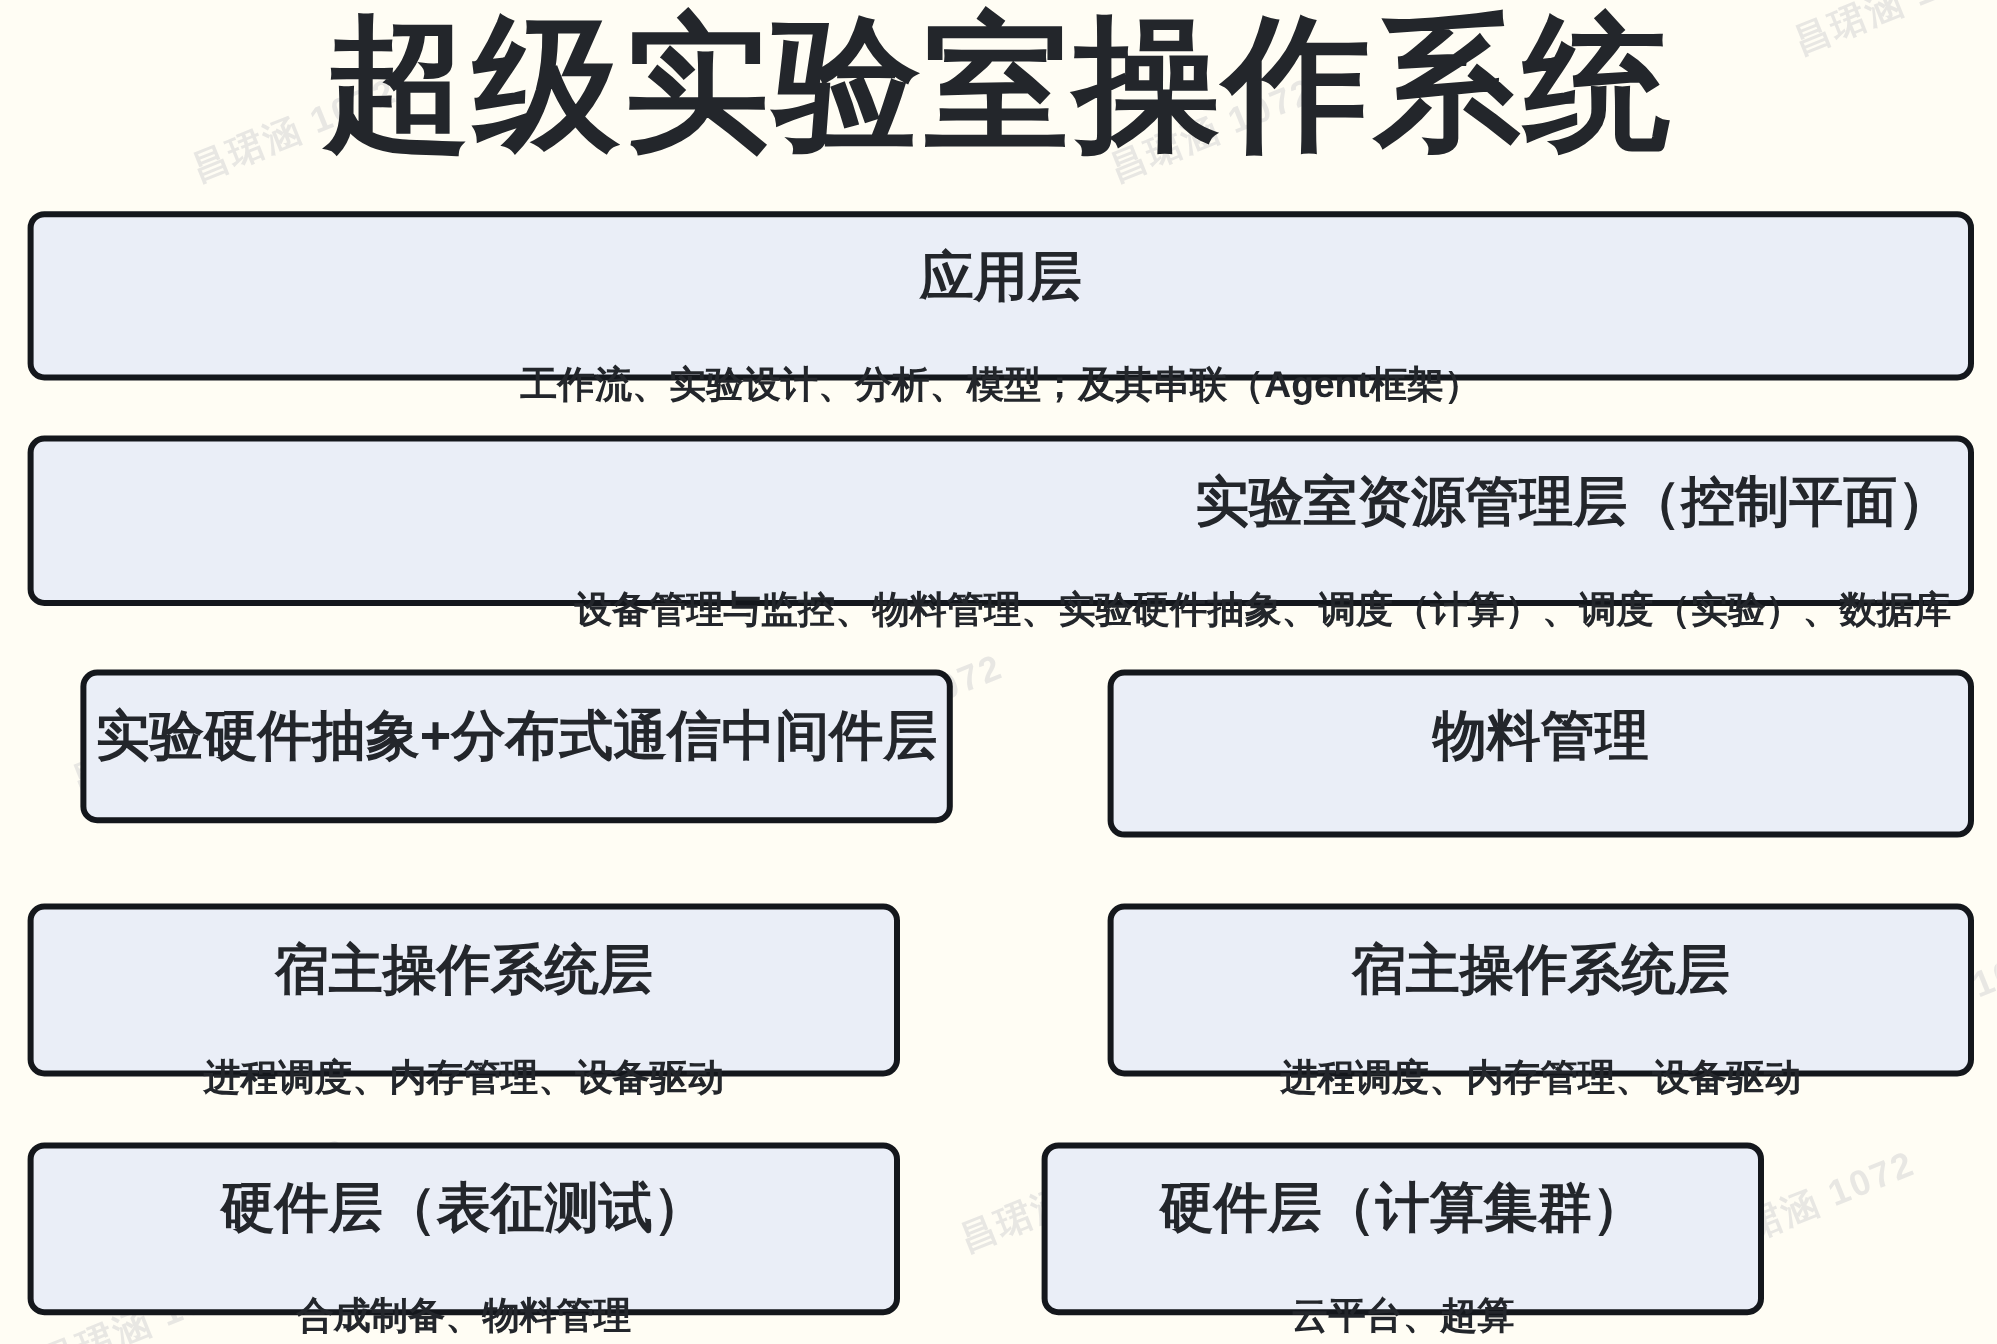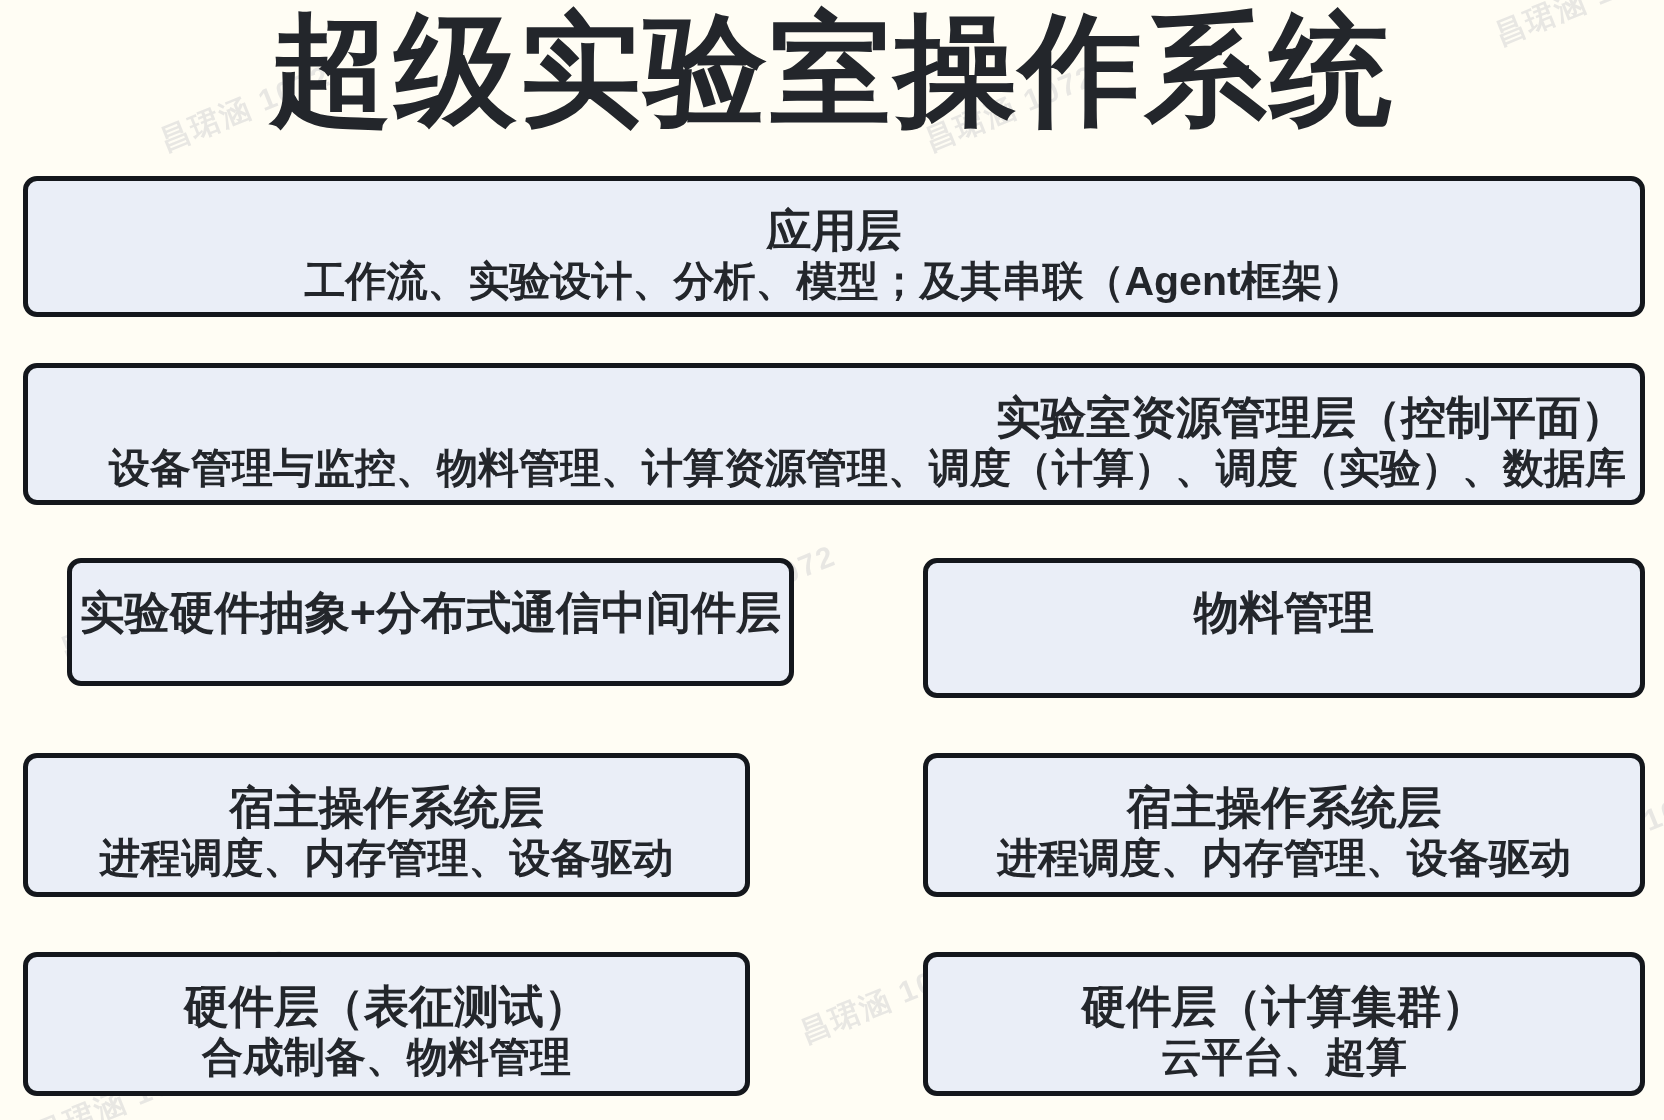--- a/index.html
+++ b/index.html
@@ -40,6 +40,7 @@
     align-items: center;
     justify-content: flex-start;
     padding: 24px 14px 0 14px;
+    gap: 13px;
     z-index: 2;
   }
   .layer-title {

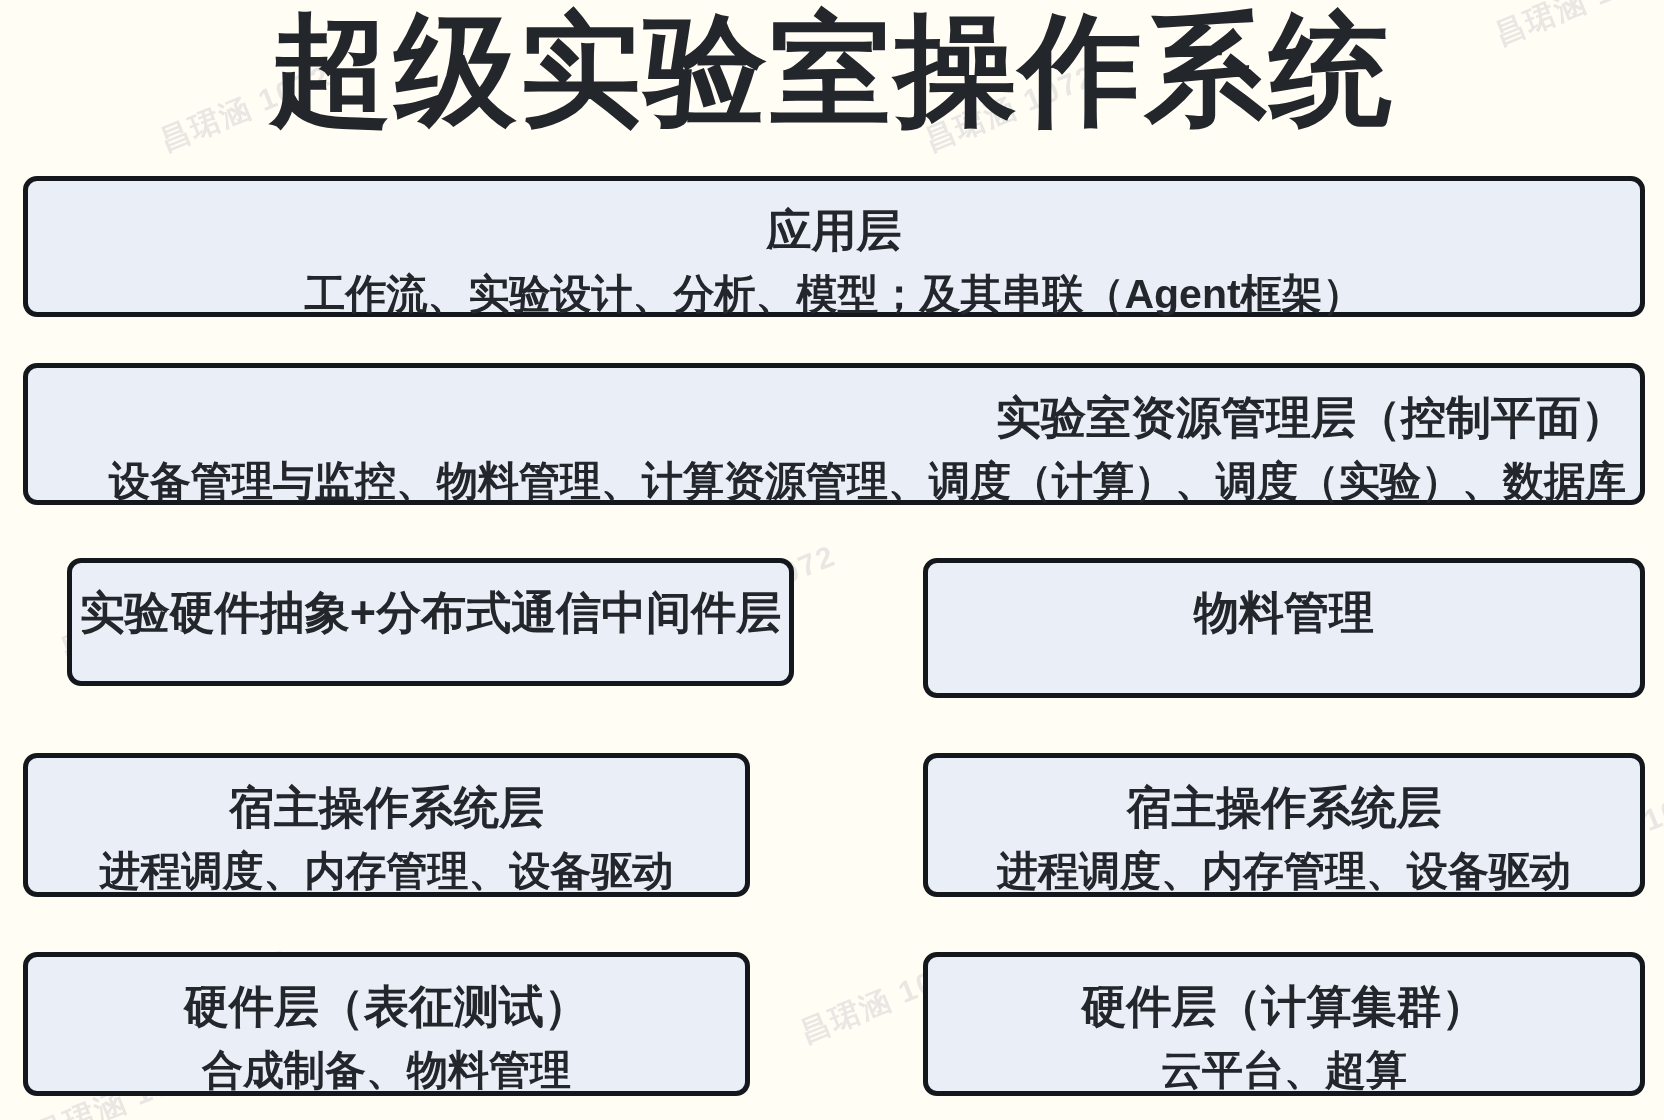--- a/index.html
+++ b/index.html
@@ -51,11 +51,12 @@
     white-space: nowrap;
   }
   .layer-subtitle {
-    font-size: 41px;
+    font-size: 31px;
     font-weight: 700;
     line-height: 1.2;
     text-align: center;
     white-space: nowrap;
+    margin-top: 32px;
   }
   .watermark {
     position: absolute;

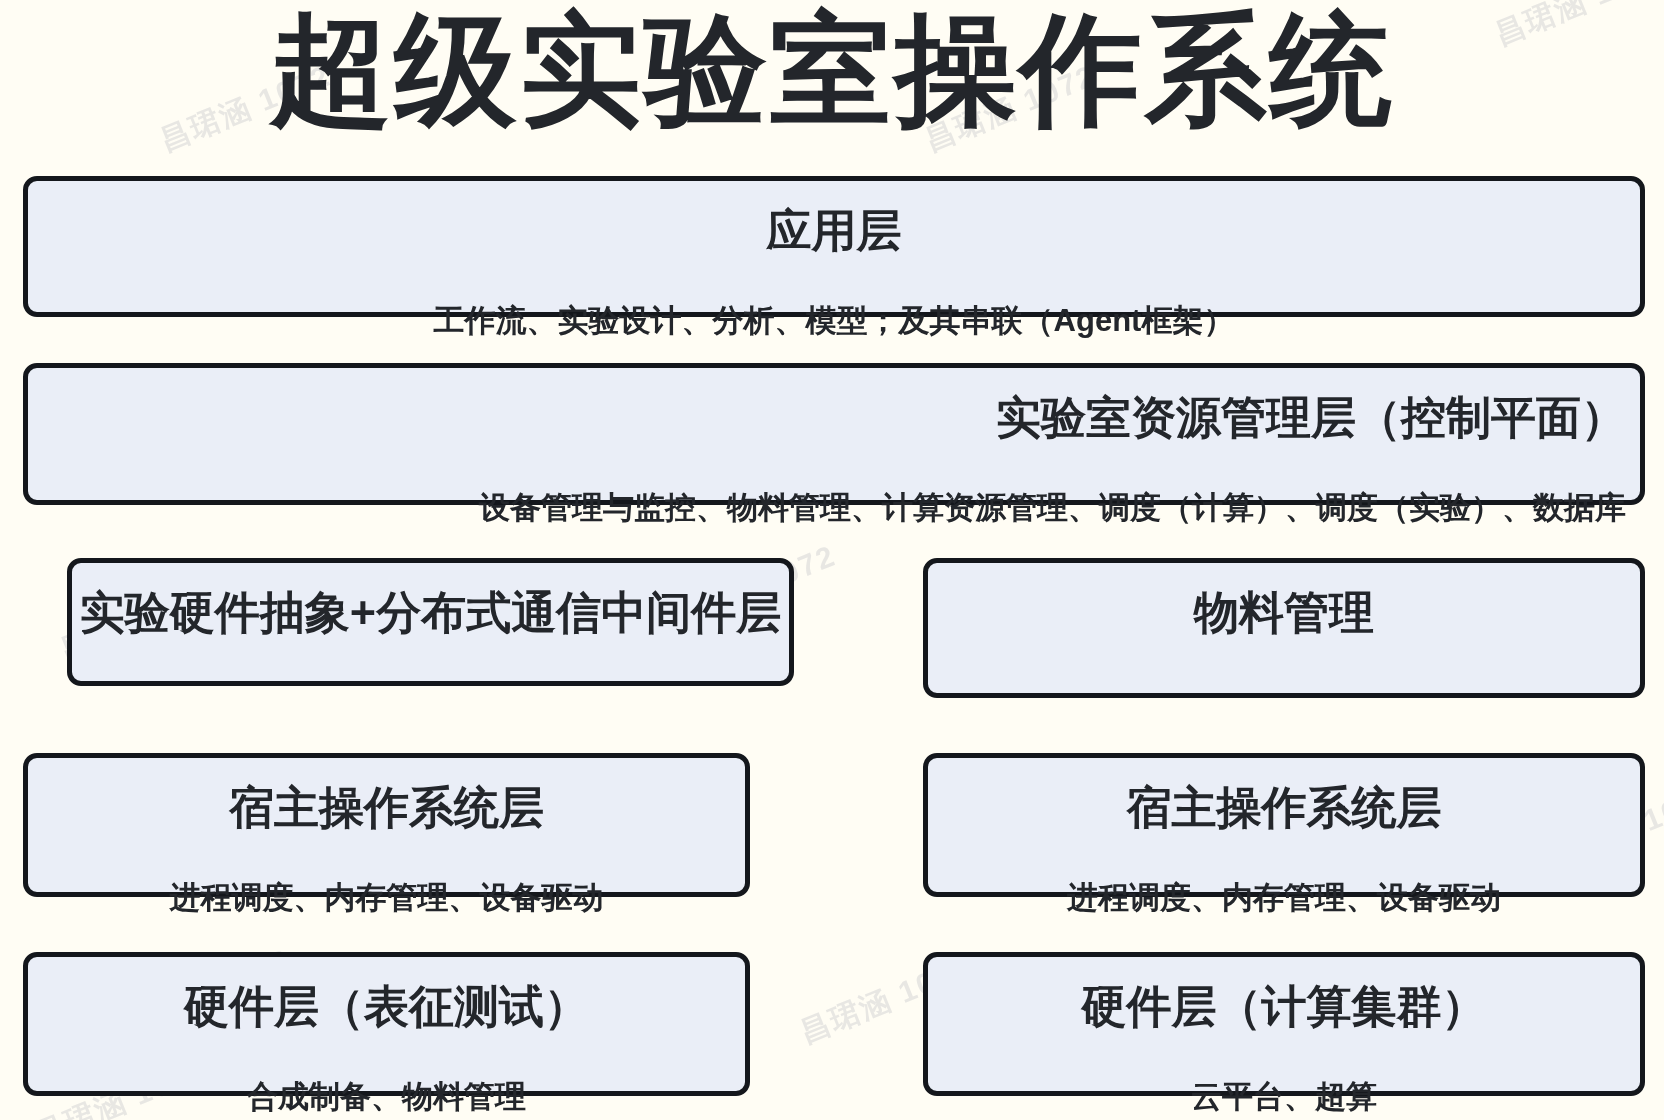--- a/index.html
+++ b/index.html
@@ -84,7 +84,7 @@
 
   <div class="layer-box" style="left:23px; top:363px; width:1622px; height:142px;align-items:flex-end;">
     <div class="layer-title">实验室资源管理层（控制平面）</div>
-    <div class="layer-subtitle">设备管理与监控、物料管理、计算资源管理、调度（计算）、调度（实验）、数据库</div>
+    <div class="layer-subtitle">设备管理与监控、物料管理、实验硬件抽象、调度（计算）、调度（实验）、数据库</div>
   </div>
 
   <div class="layer-box" style="left:23px; top:558px; width:727px; height:128px;margin-left:44px;">

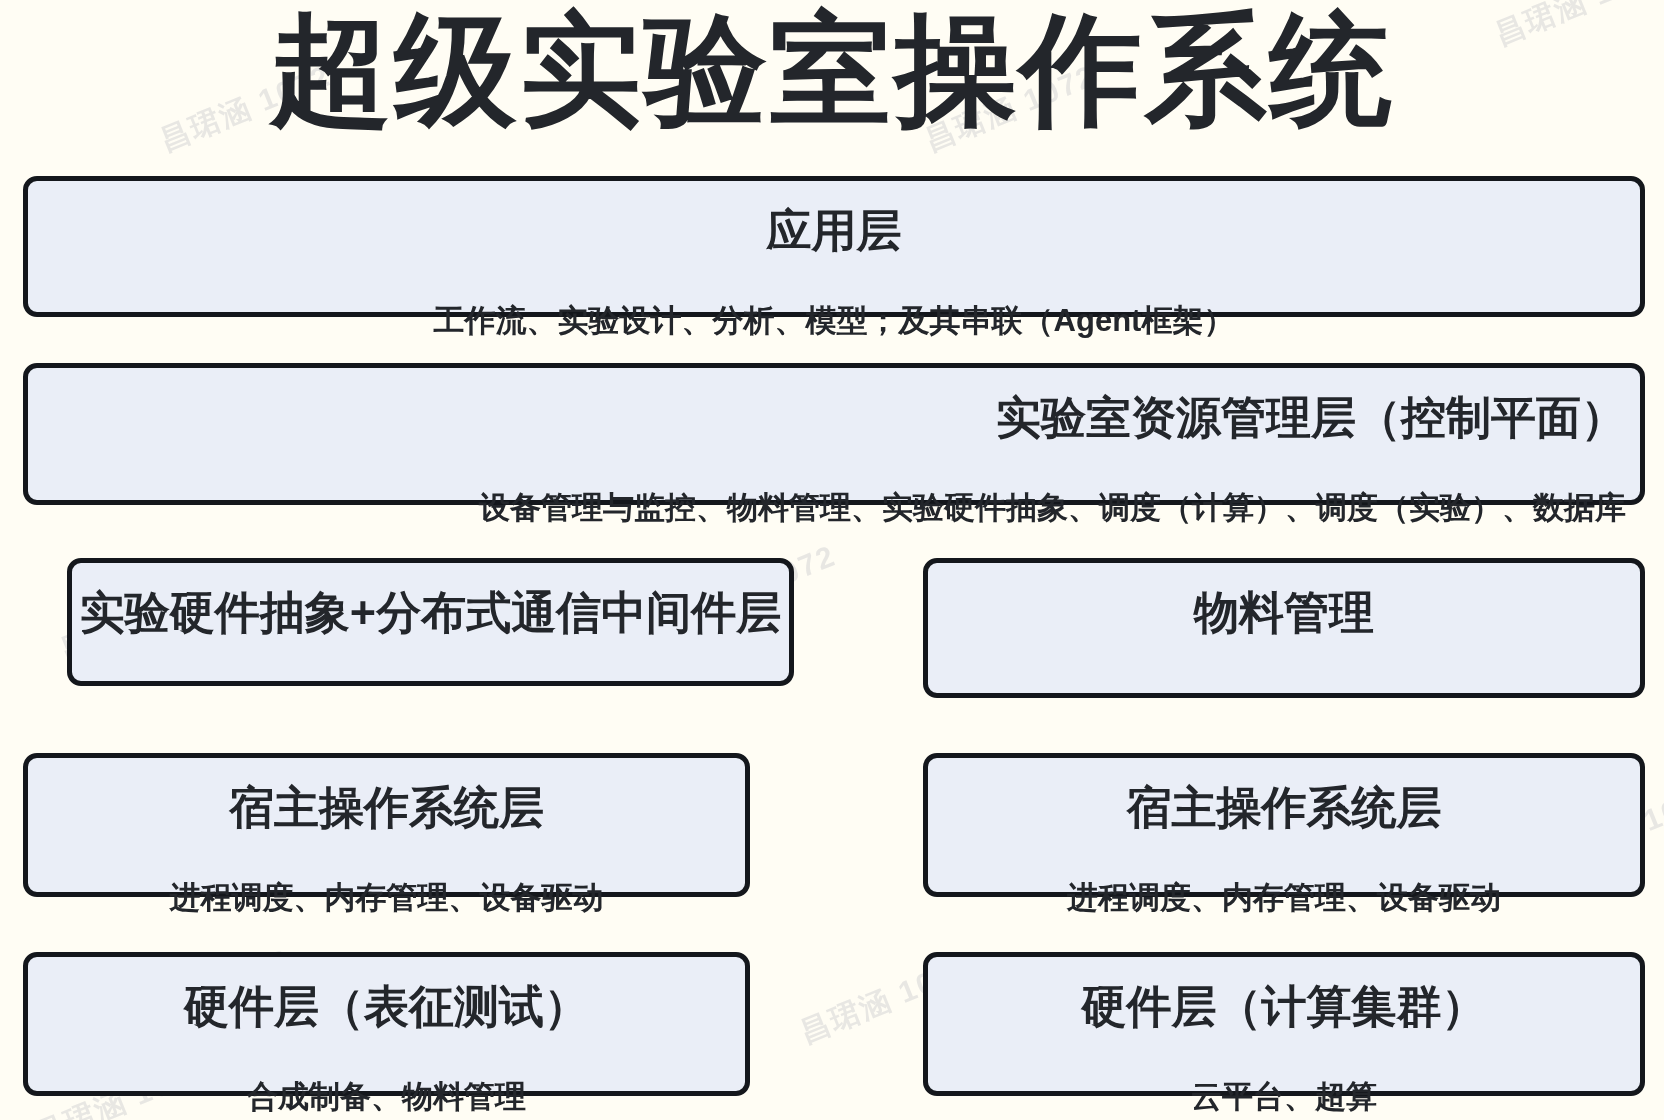--- a/index.html
+++ b/index.html
@@ -107,7 +107,7 @@
     <div class="layer-title">硬件层（表征测试）</div>
     <div class="layer-subtitle">合成制备、物料管理</div>
   </div>
-  <div class="layer-box" style="left:923px; top:952px; width:722px; height:144px;">
+  <div class="layer-box" style="left:868px; top:952px; width:602px; height:144px;">
     <div class="layer-title">硬件层（计算集群）</div>
     <div class="layer-subtitle">云平台、超算</div>
   </div>

